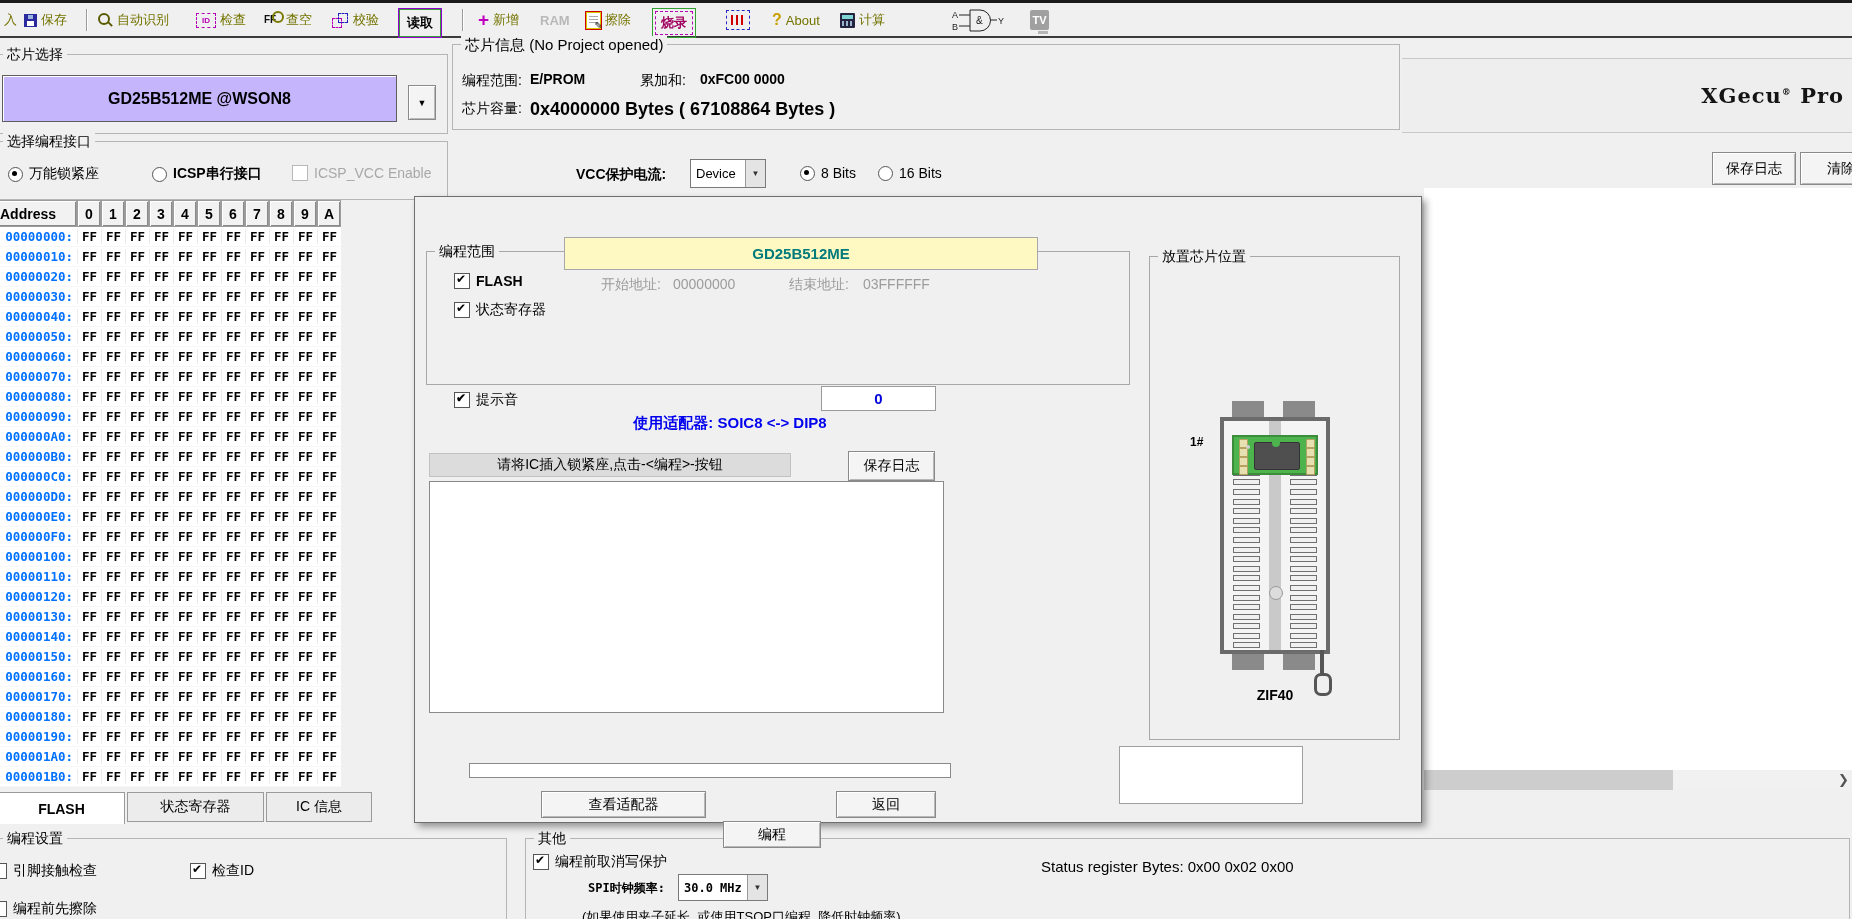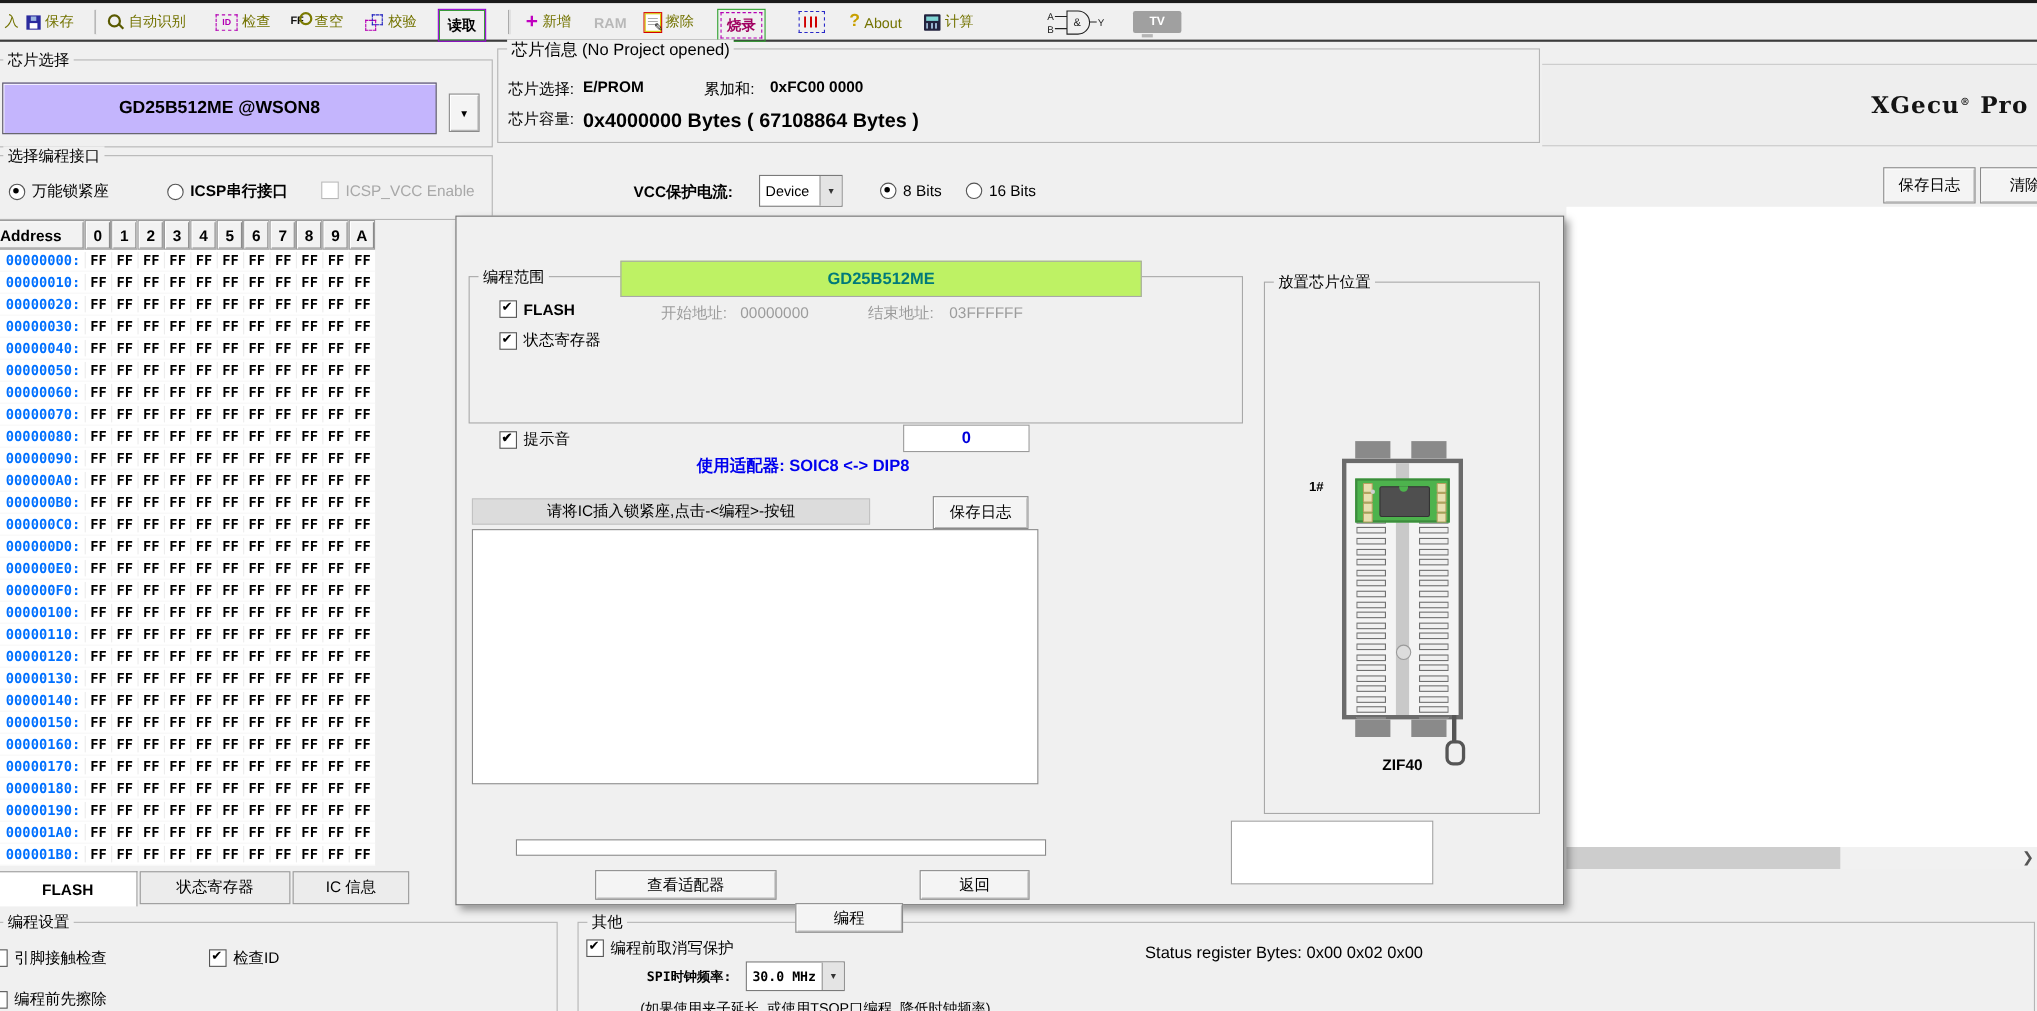--- a/index.html
+++ b/index.html
@@ -37,7 +37,7 @@
   .calculator-icon{position:relative;width:15px;height:15px;background:#23233f;display:inline-block;border-radius:1px;}
   .calculator-icon::before{content:"";position:absolute;left:2px;top:2px;width:11px;height:4px;background:#7fd4d4;}
   .calculator-icon::after{content:"";position:absolute;left:2px;top:8px;width:11px;height:5px;background:repeating-linear-gradient(90deg,#9ab4d0 0 2px,#23233f 2px 4px);}
-  .tv-icon{position:relative;width:44px;height:20px;background:#a0a0a0;border-radius:2px;color:#fff;font-weight:bold;font-size:11px;display:inline-flex;align-items:center;justify-content:center;}
+  .tv-icon{position:relative;width:19px;height:20px;background:#a0a0a0;border-radius:2px;color:#fff;font-weight:bold;font-size:11px;display:inline-flex;align-items:center;justify-content:center;}
   .tv-icon::after{content:"";position:absolute;left:8px;bottom:-4px;width:10px;height:3px;background:#b5b5b5;}
 
   

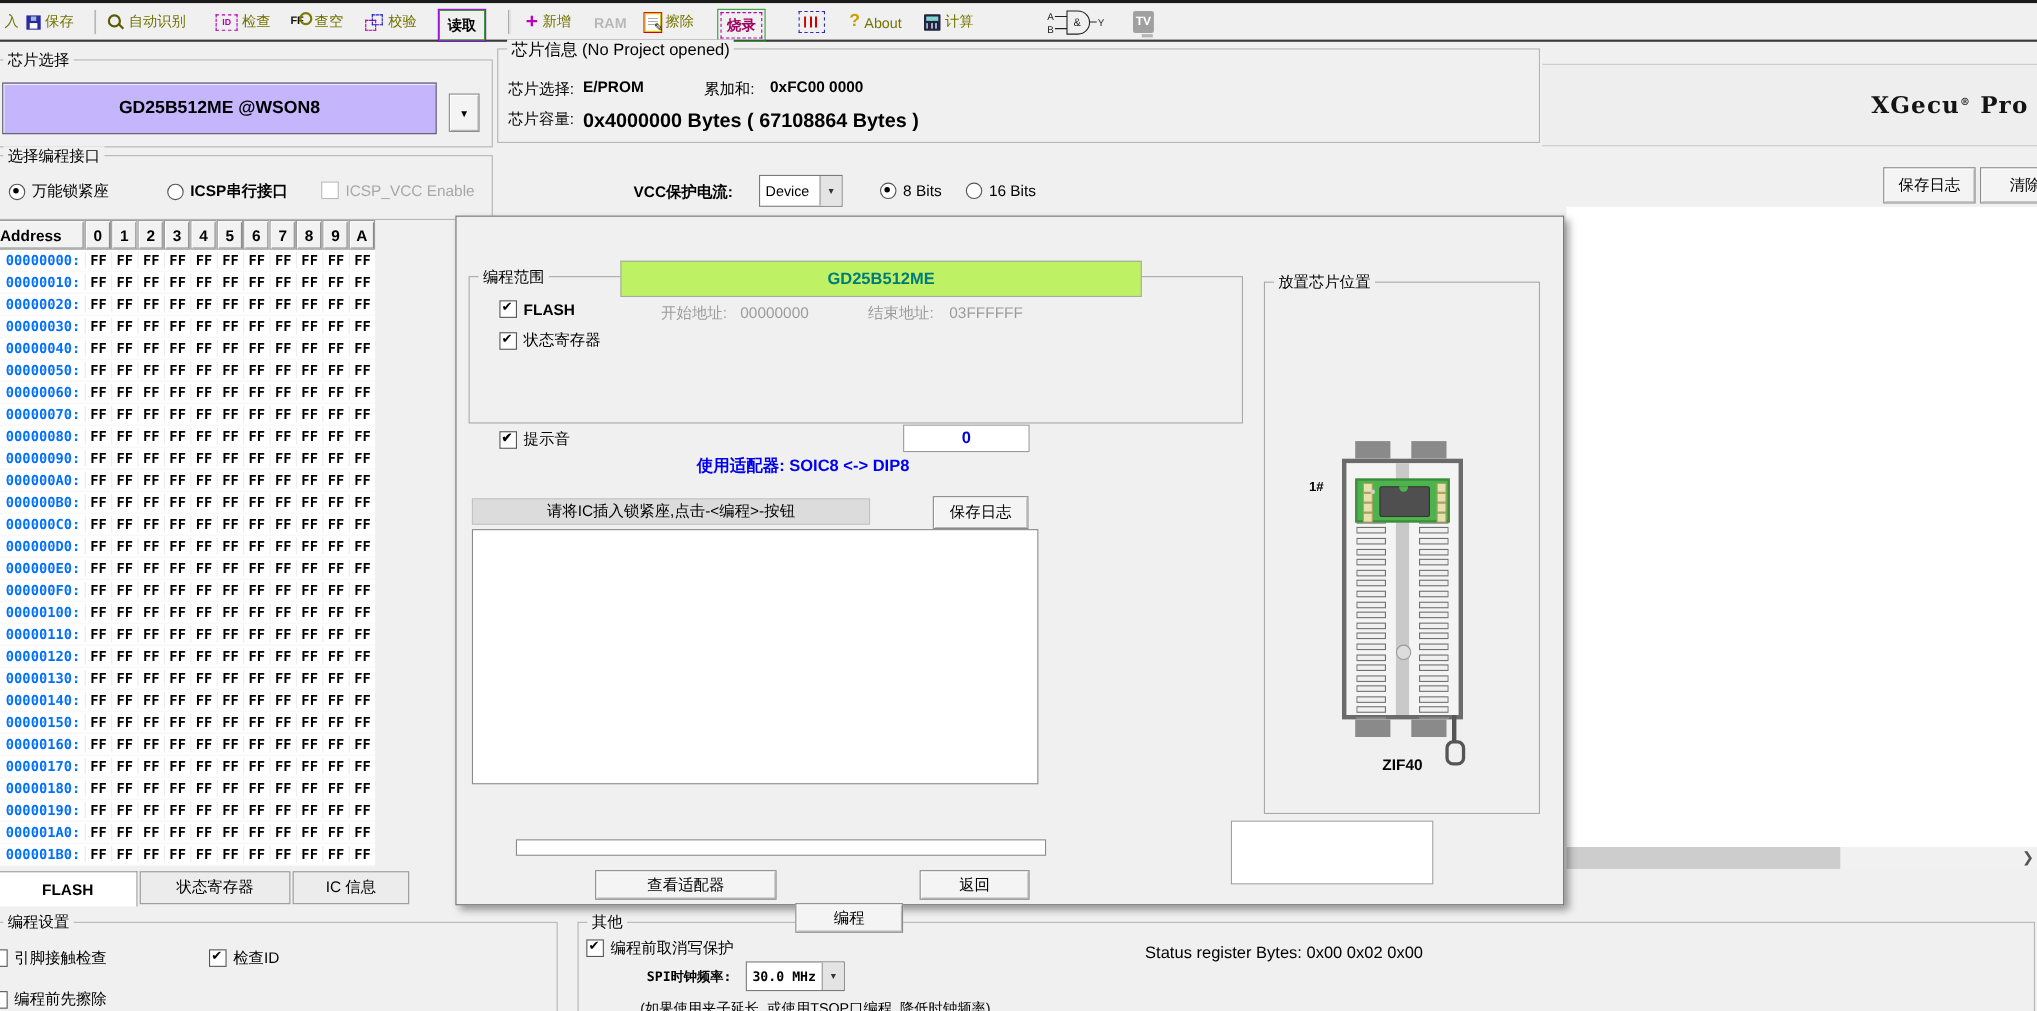--- a/index.html
+++ b/index.html
@@ -219,7 +219,7 @@
   <div class="group" style="left:452px;top:44px;width:946px;height:84px;">
     <span class="group-label" style="font-size:15px;">芯片信息 (No Project opened)</span>
   </div>
-  <span class="statictext" style="left:462px;top:72px;font-size:14px;">芯片选择:</span>
+  <span class="statictext" style="left:462px;top:72px;font-size:14px;">编程范围:</span>
   <span class="statictext" style="left:530px;top:71px;font-size:14px;font-weight:bold;">E/PROM</span>
   <span class="statictext" style="left:640px;top:72px;font-size:14px;">累加和:</span>
   <span class="statictext" style="left:700px;top:71px;font-size:14px;font-weight:bold;">0xFC00 0000</span>

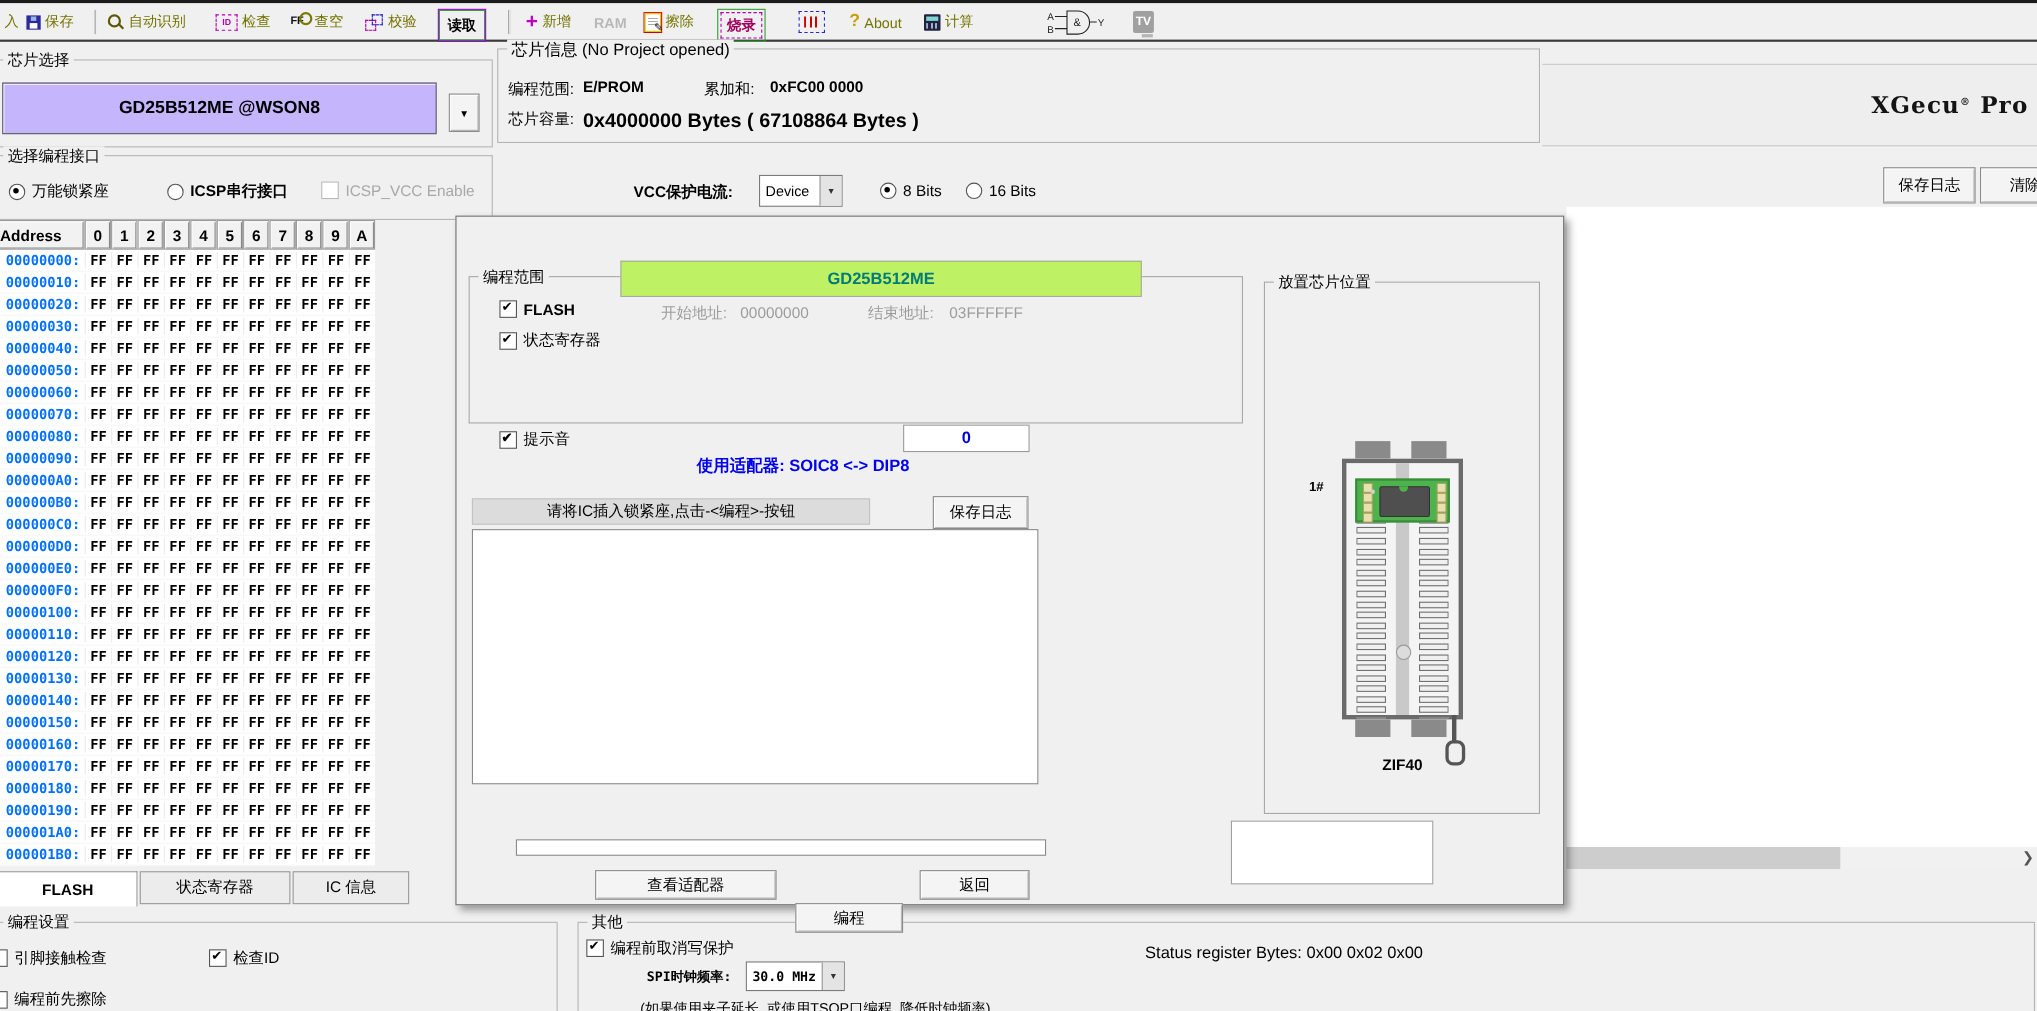--- a/index.html
+++ b/index.html
@@ -72,7 +72,7 @@
   .dialog{position:absolute;left:414px;top:196px;width:1008px;height:627px;background:#f0f0f0;border:1px solid #6f6f6f;box-shadow:4px 4px 7px rgba(0,0,0,0.38);z-index:10;box-sizing:border-box;}
   .dlg-title{position:absolute;left:18px;top:10px;font-size:16px;color:#5f5f5f;white-space:nowrap;}
   .dlg-sub{color:#9a9a9a;margin-left:14px;}
-  .chip-name-box{position:absolute;left:149px;top:40px;width:472px;height:31px;border:1px solid #a8a8a8;background:#bef264;display:flex;align-items:center;justify-content:center;color:#007a7a;font-weight:bold;font-size:15px;z-index:2;}
+  .chip-name-box{position:absolute;left:149px;top:40px;width:472px;height:31px;border:1px solid #a8a8a8;background:#fef9c3;display:flex;align-items:center;justify-content:center;color:#007a7a;font-weight:bold;font-size:15px;z-index:2;}
   .gray-lbl{position:absolute;color:#9c9c9c;font-size:14px;white-space:nowrap;}
   .counter-box{position:absolute;left:406px;top:189px;width:115px;height:25px;background:#fff;border:1px solid #9a9a9a;display:flex;align-items:center;justify-content:center;color:#0000dd;font-weight:bold;font-size:15px;box-sizing:border-box;}
   .adapter-text{position:absolute;left:150px;top:217px;width:330px;text-align:center;color:#0000ee;font-weight:bold;font-size:15px;}

